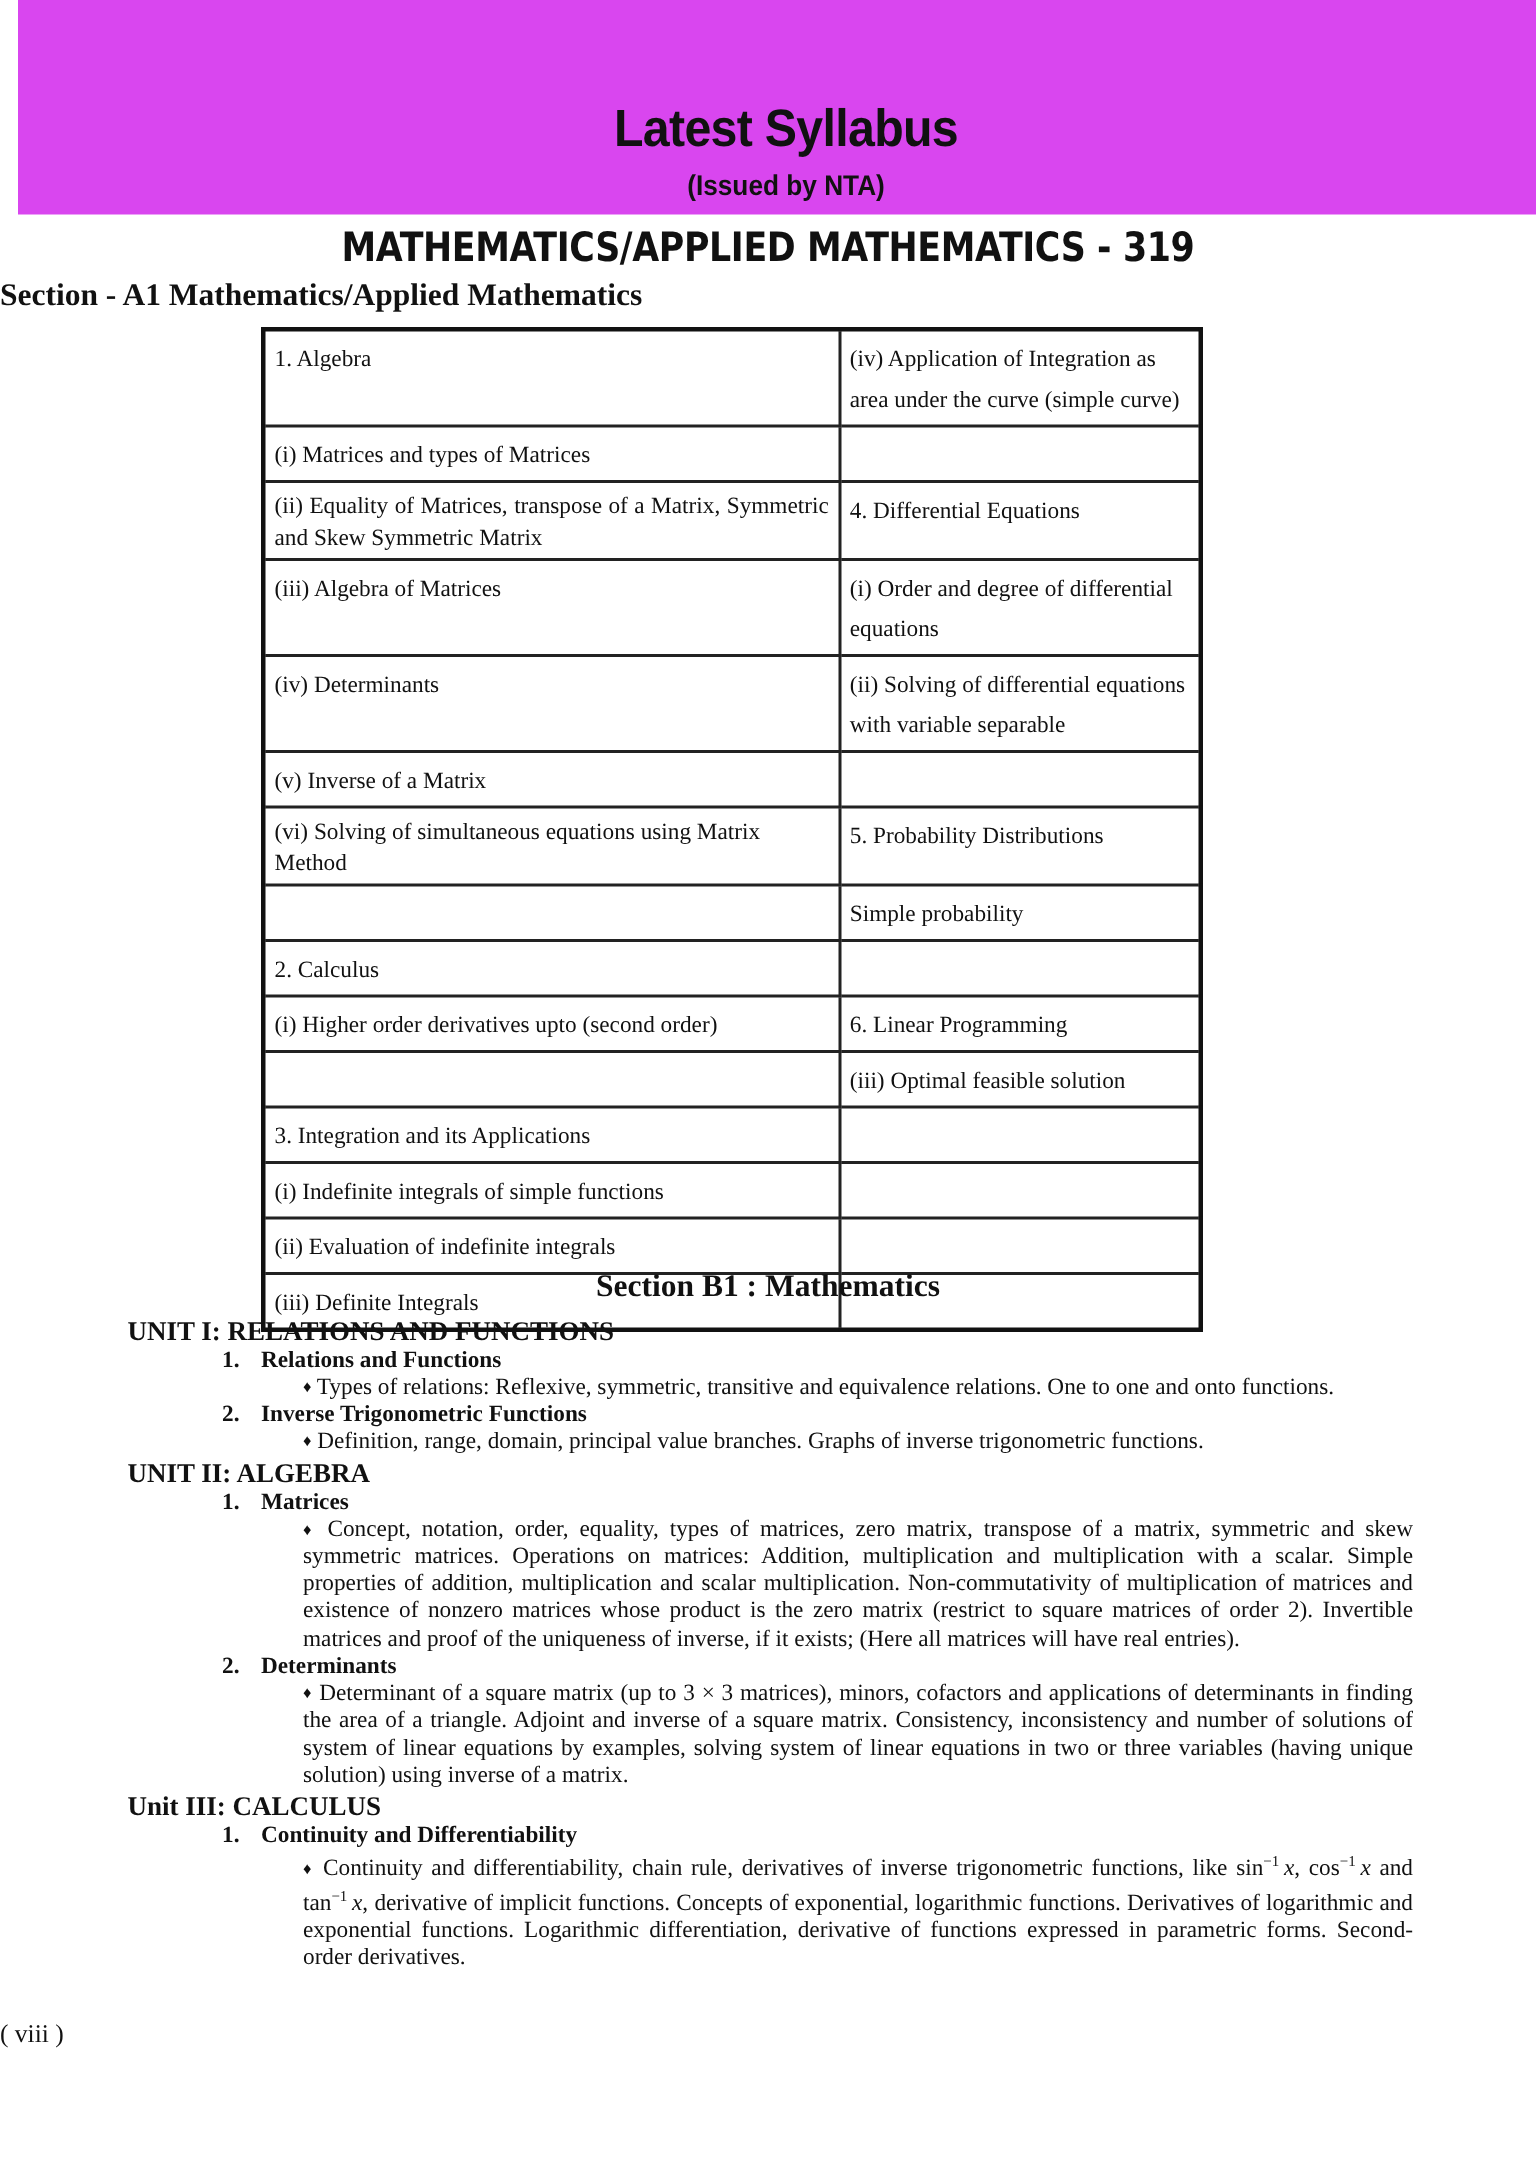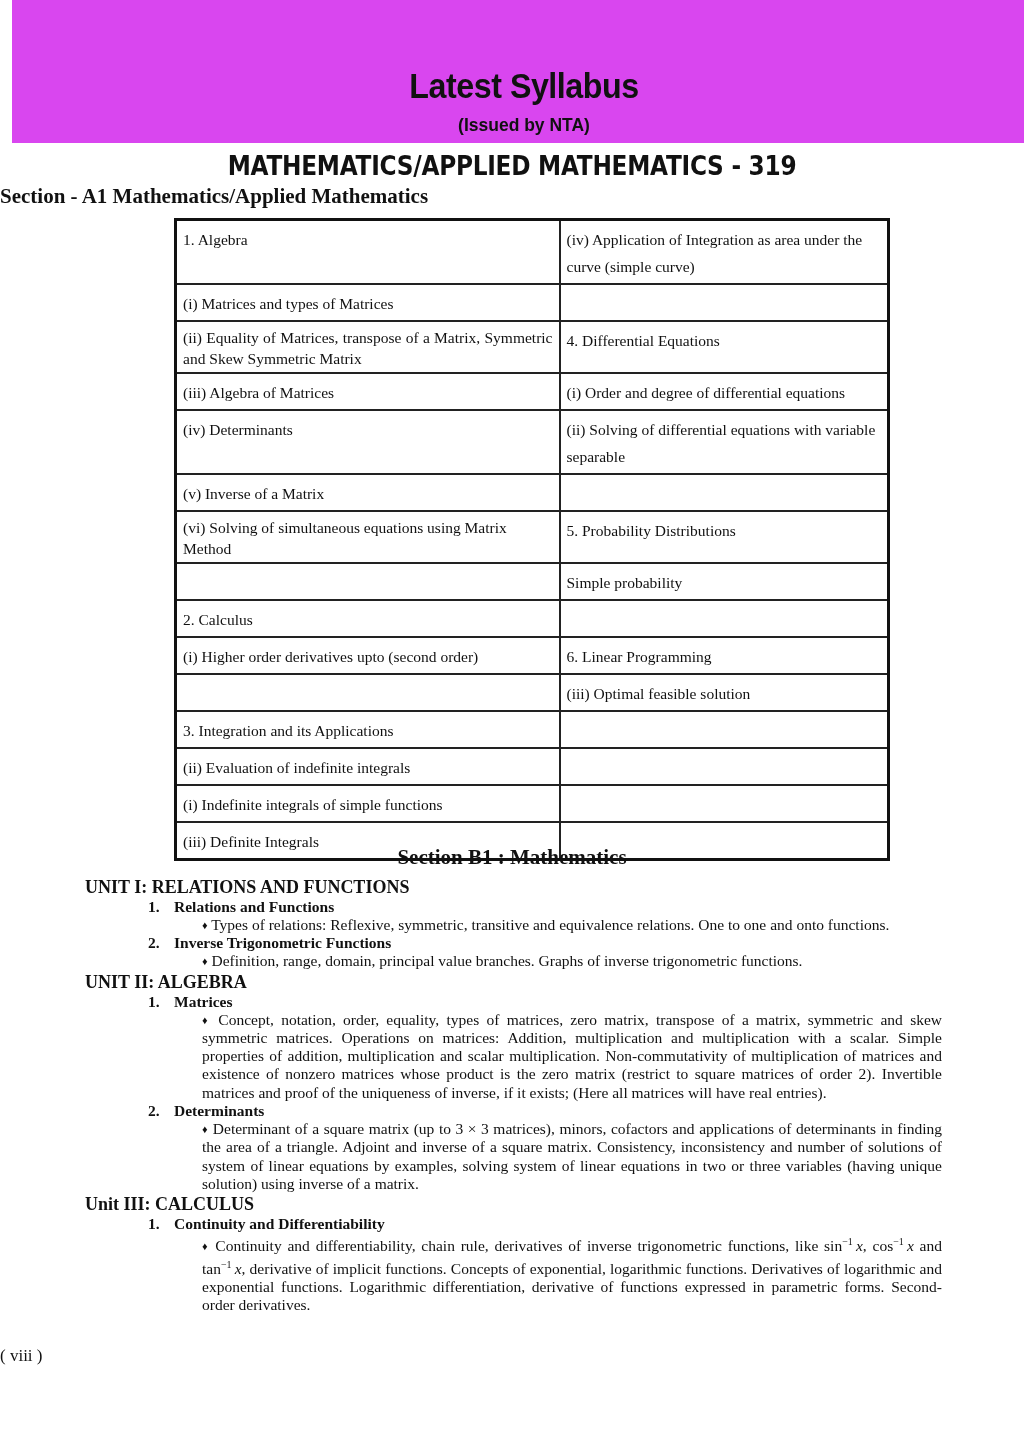--- a/index.html
+++ b/index.html
@@ -17,7 +17,7 @@
   .sec-a-title { position:absolute; left:0; width:1024px; top:184px; 
     font-family:"Liberation Serif", serif; font-weight:bold; font-size:21px; }
 
-  table.syl { position:absolute; left:174px; top:218px; width:716px; border-collapse:collapse;
+  table.syl { position:absolute; left:174px; top:218px; width:628px; border-collapse:collapse;
     border:3px solid #111; font-size:15.5px; }
   table.syl td { border:2px solid #222; vertical-align:top; padding:5px 6px 3px 6px; line-height:27px; }
   table.syl td.l { width:384px; }

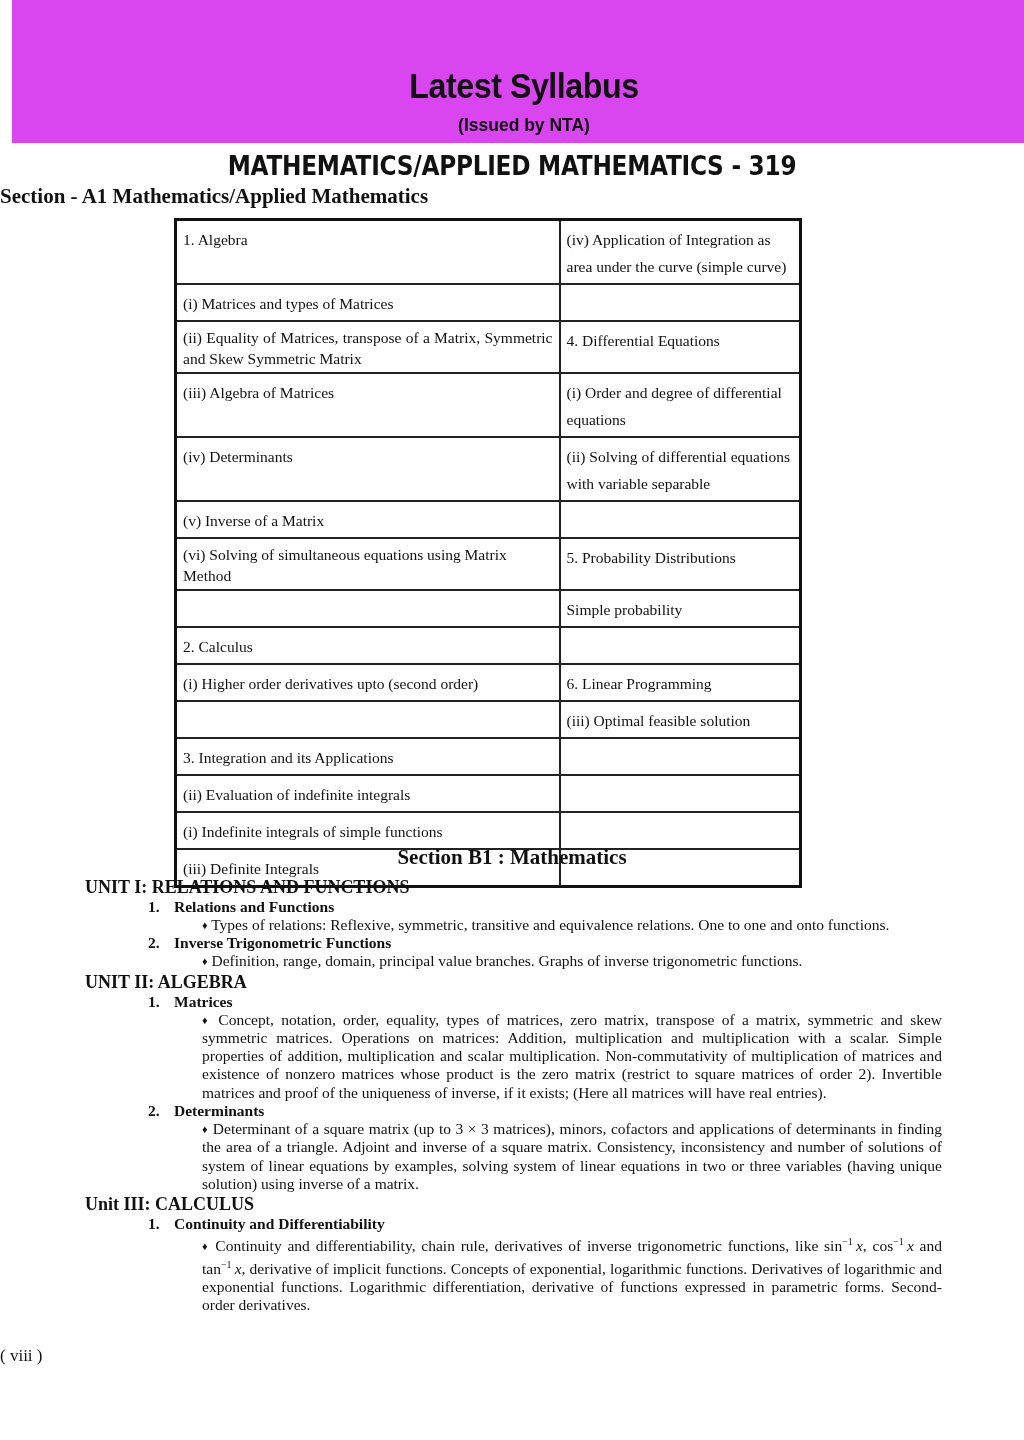--- a/index.html
+++ b/index.html
@@ -100,11 +100,11 @@
     <td></td>
   </tr>
   <tr>
-    <td class="l">(ii) Evaluation of indefinite integrals</td>
+    <td class="l">(i) Indefinite integrals of simple functions</td>
     <td></td>
   </tr>
   <tr>
-    <td class="l">(i) Indefinite integrals of simple functions</td>
+    <td class="l">(ii) Evaluation of indefinite integrals</td>
     <td></td>
   </tr>
   <tr>

